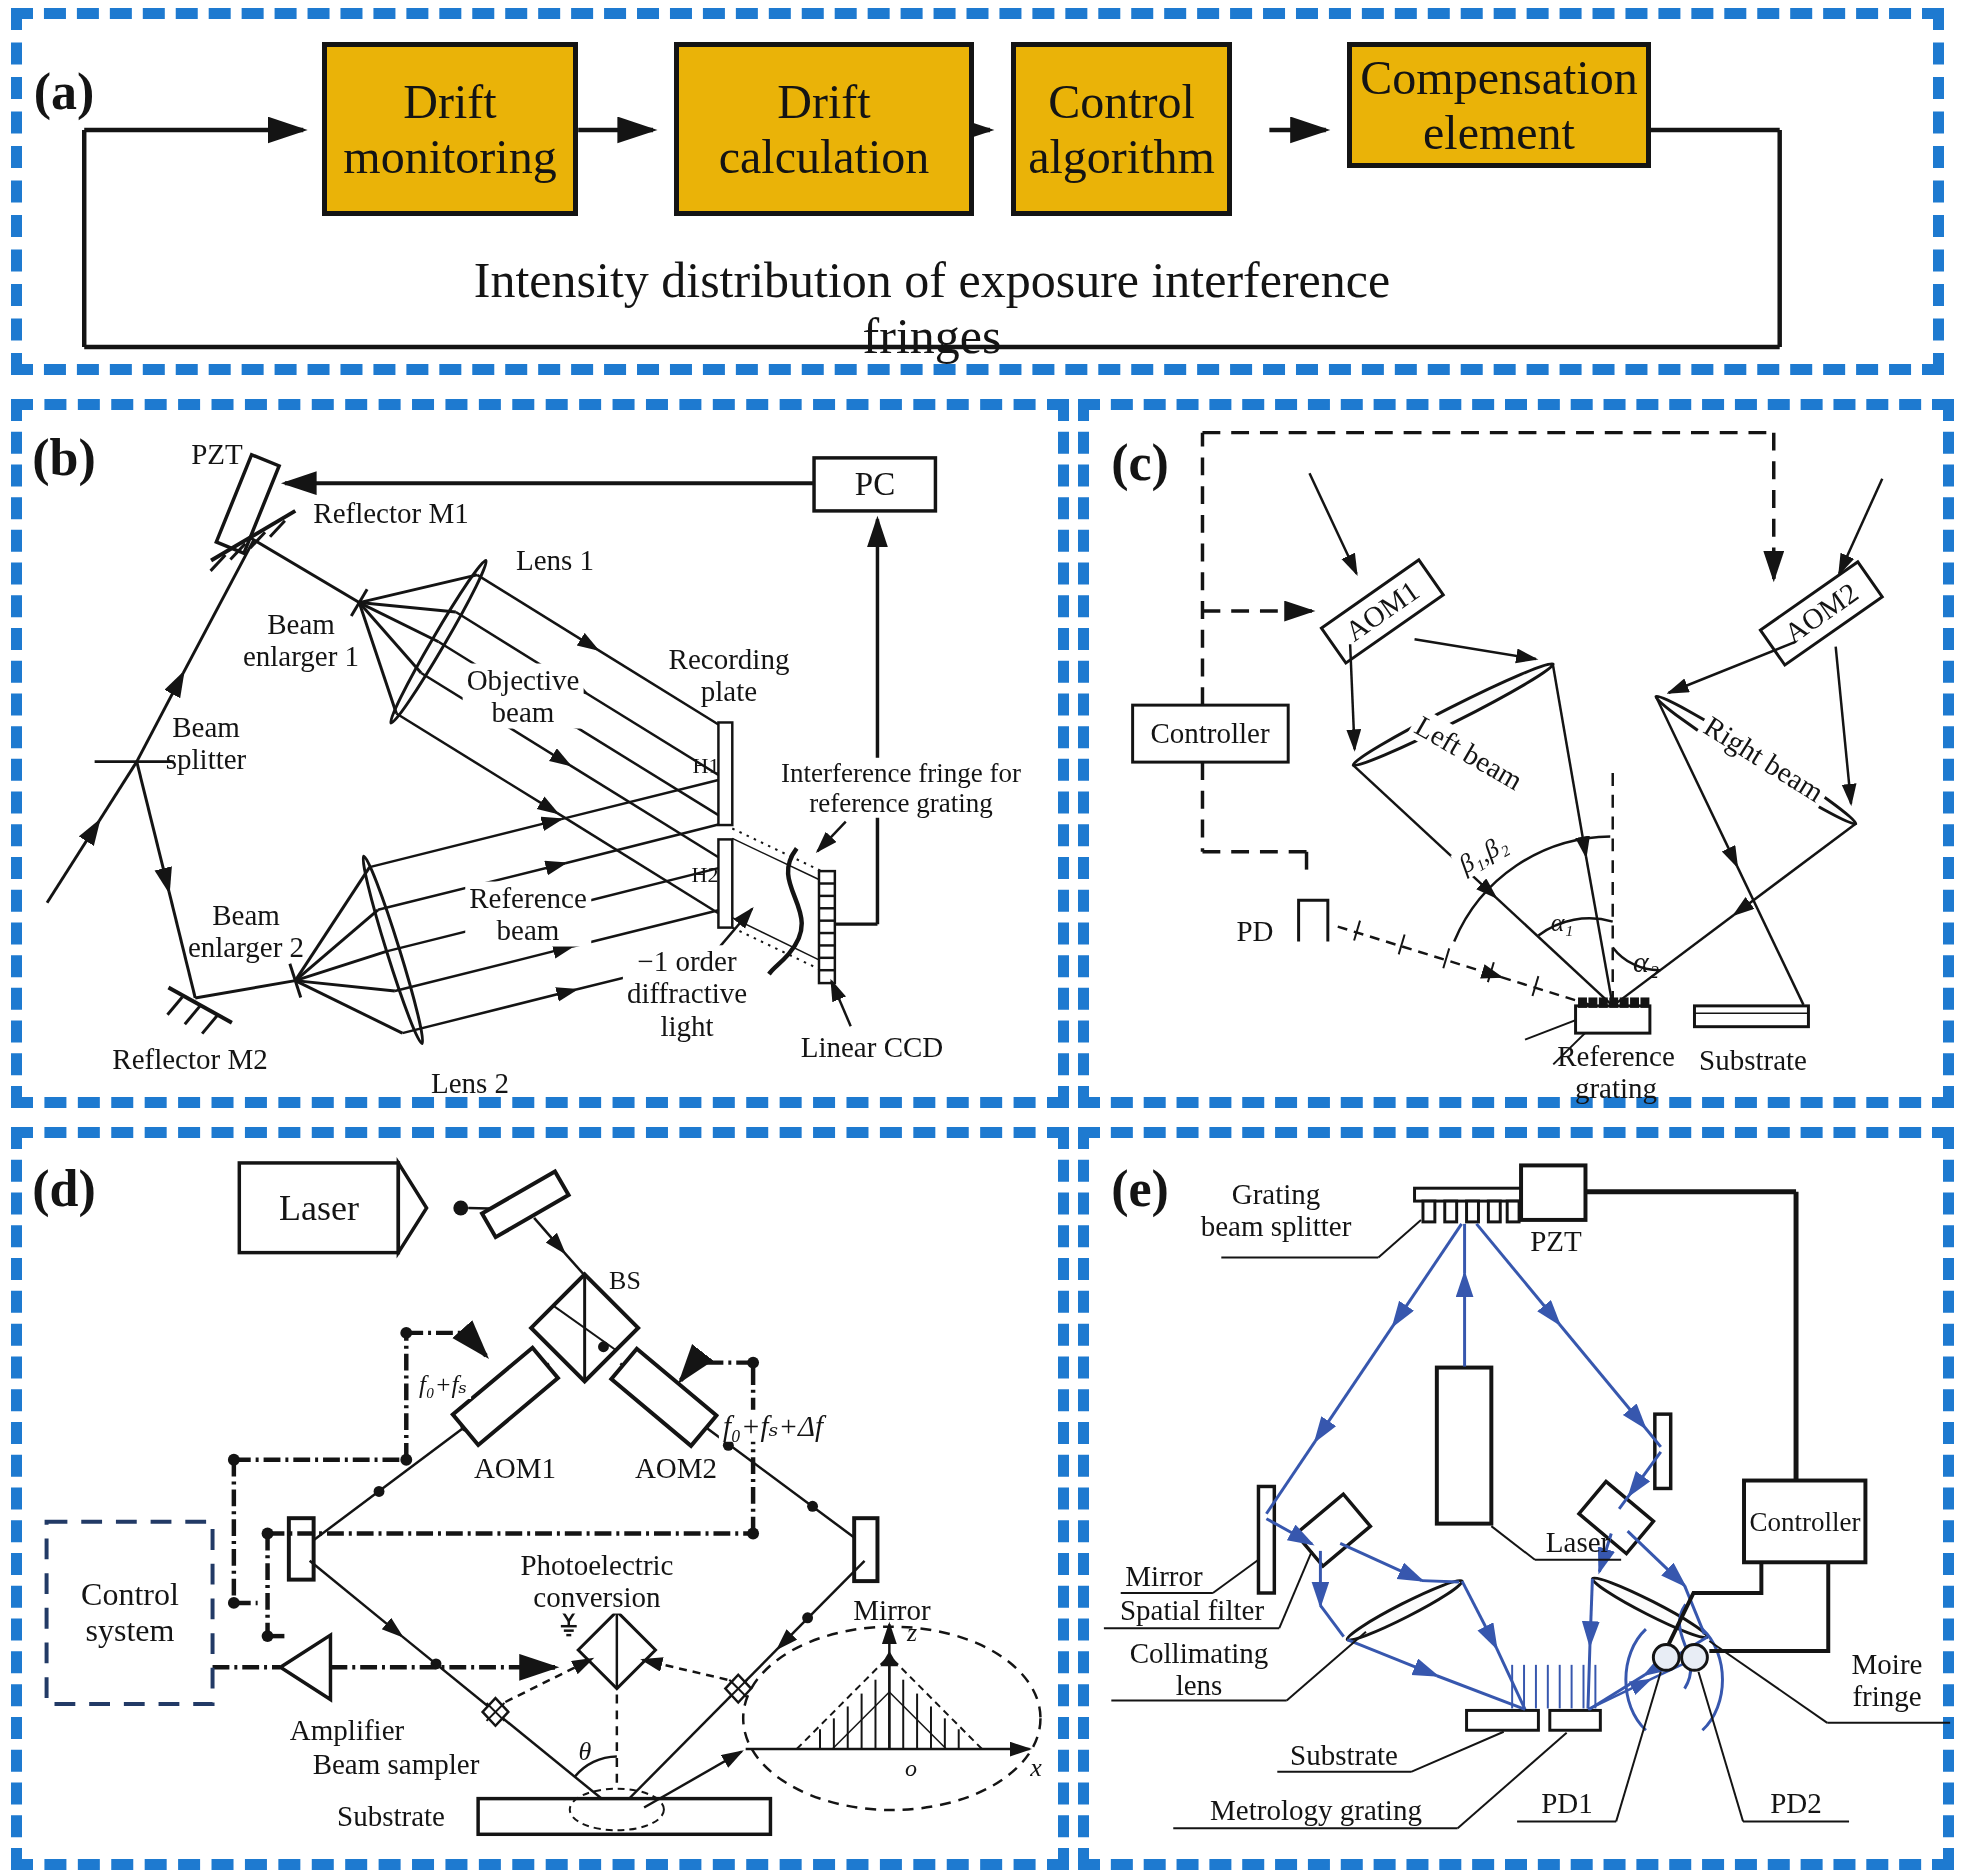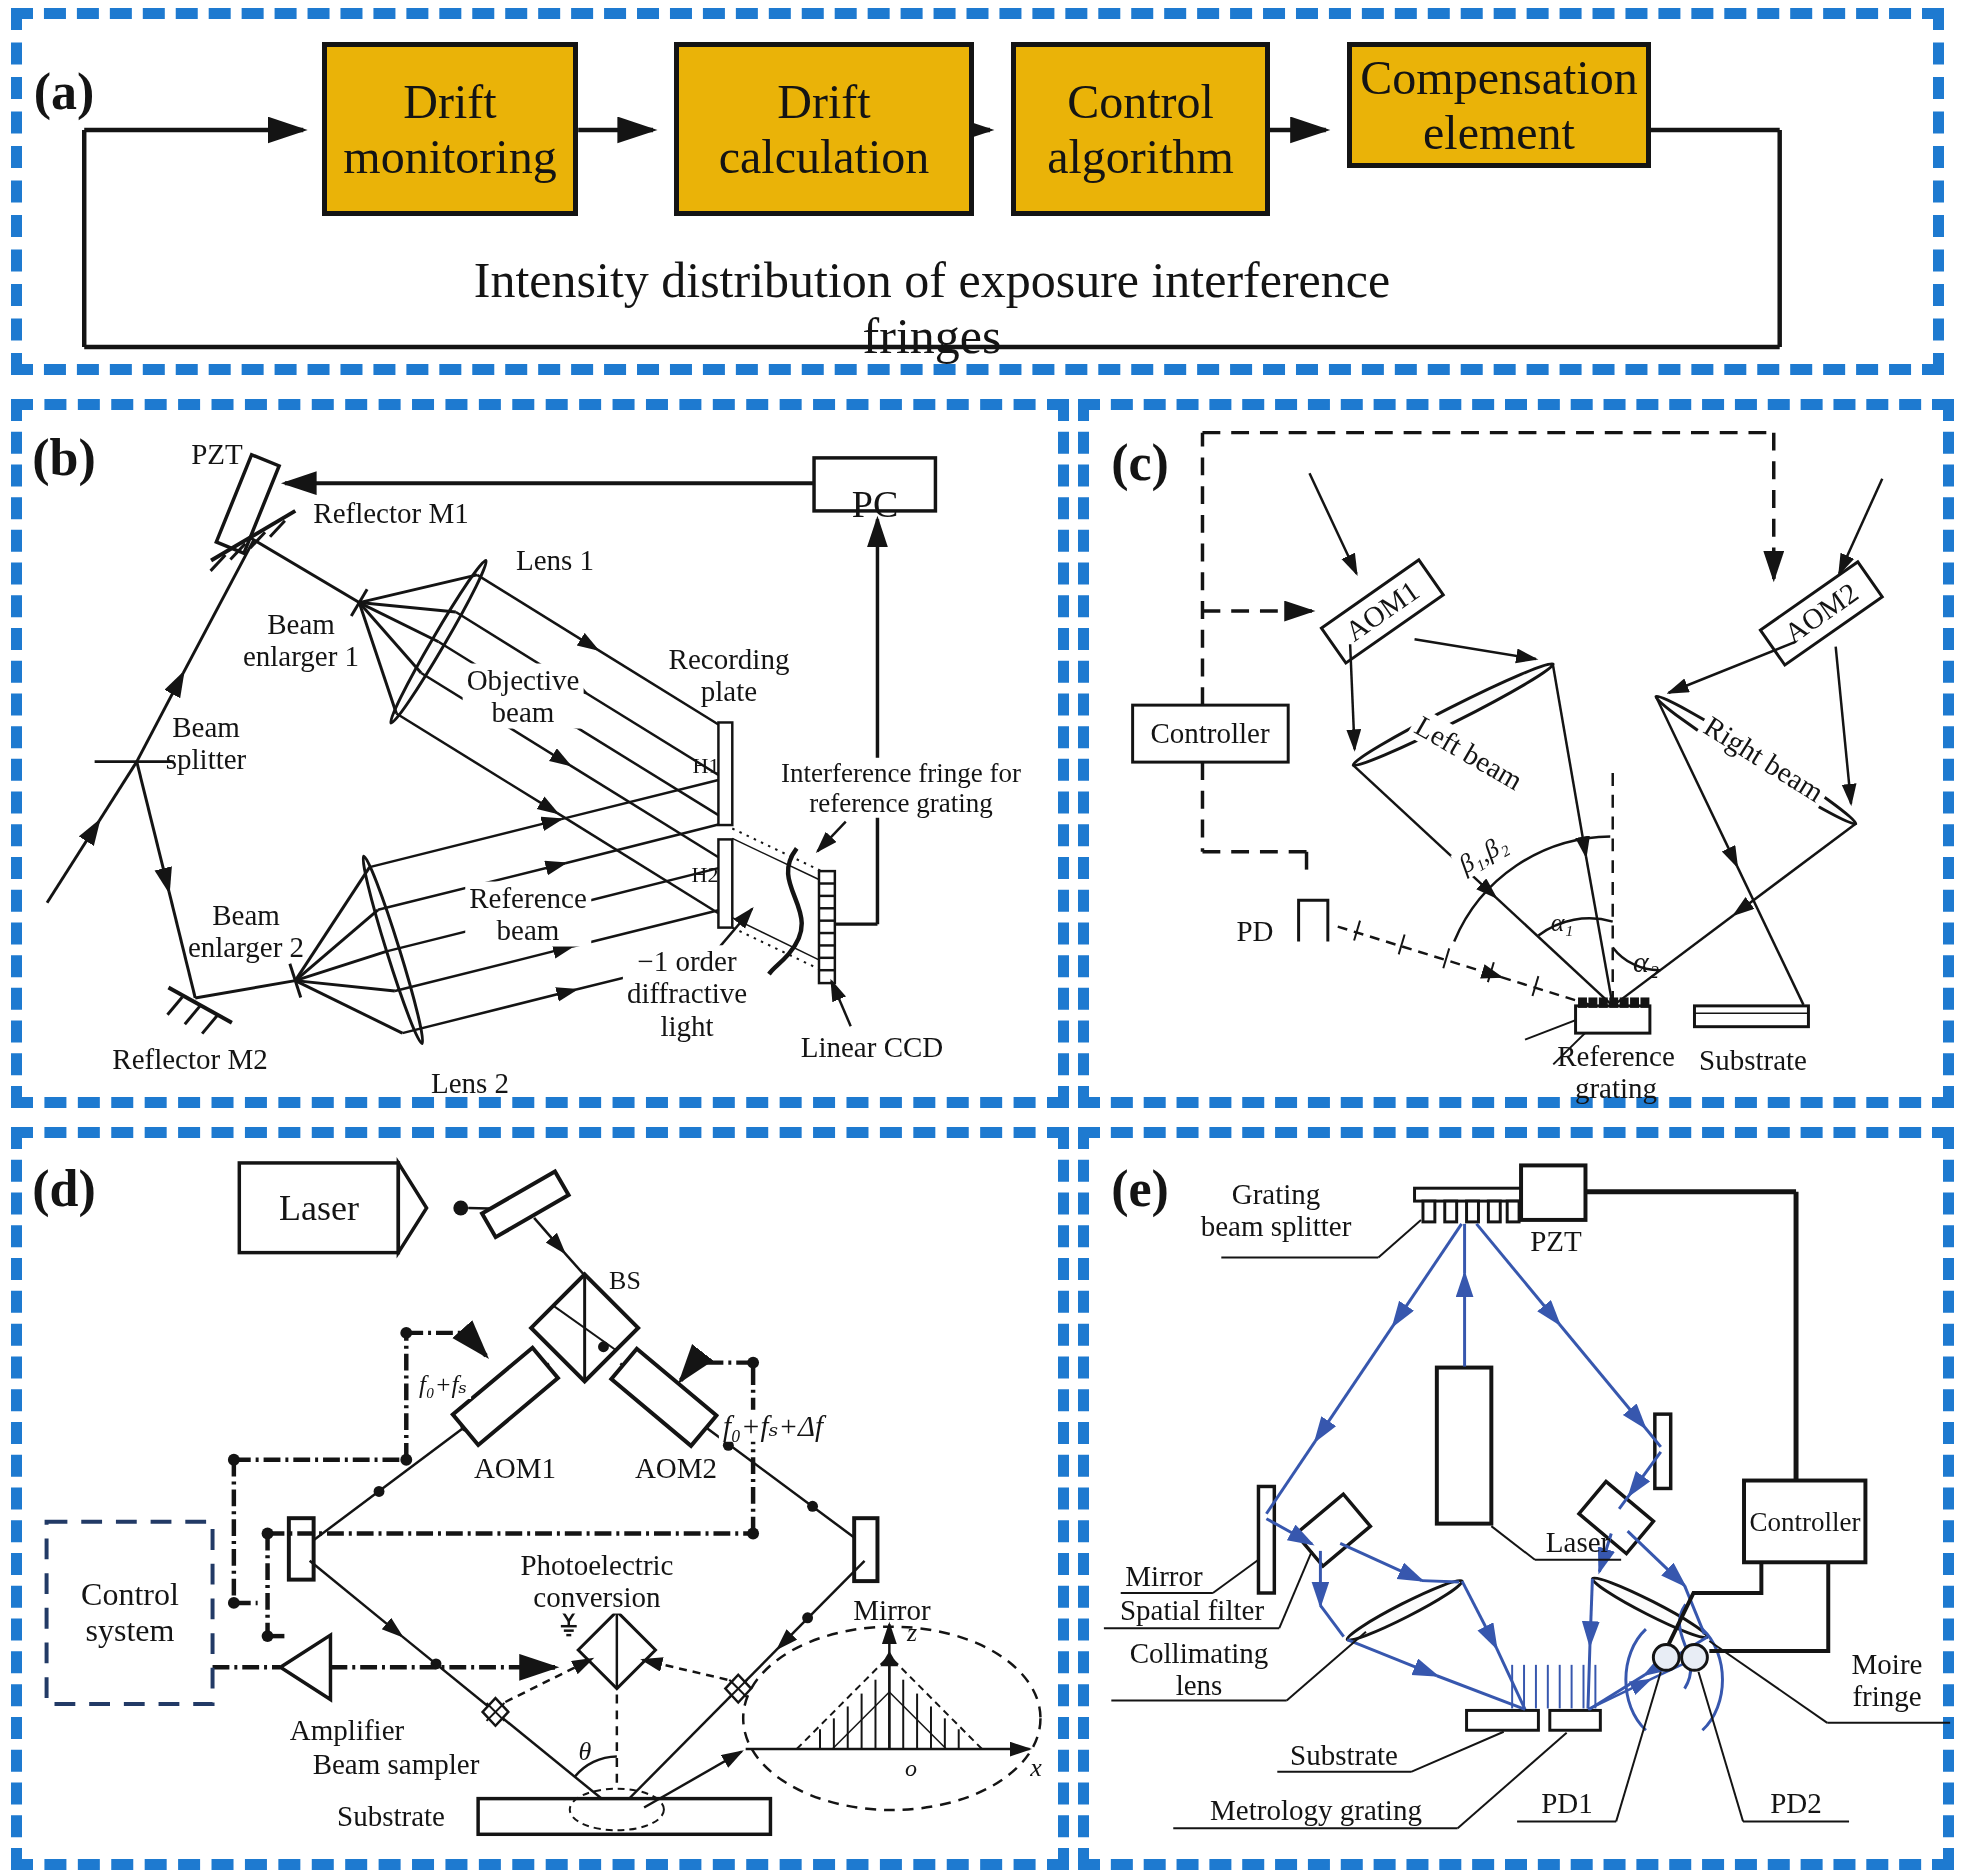--- a/index.html
+++ b/index.html
@@ -448,7 +448,7 @@
       <span>Drift
 calculation</span>
     </div>
-  <div class="abox" style="left:1011px;top:42px;width:259px;height:174px;">
+  <div class="abox" style="left:1011px;top:42px;width:221px;height:174px;">
       <span>Control
 algorithm</span>
     </div>

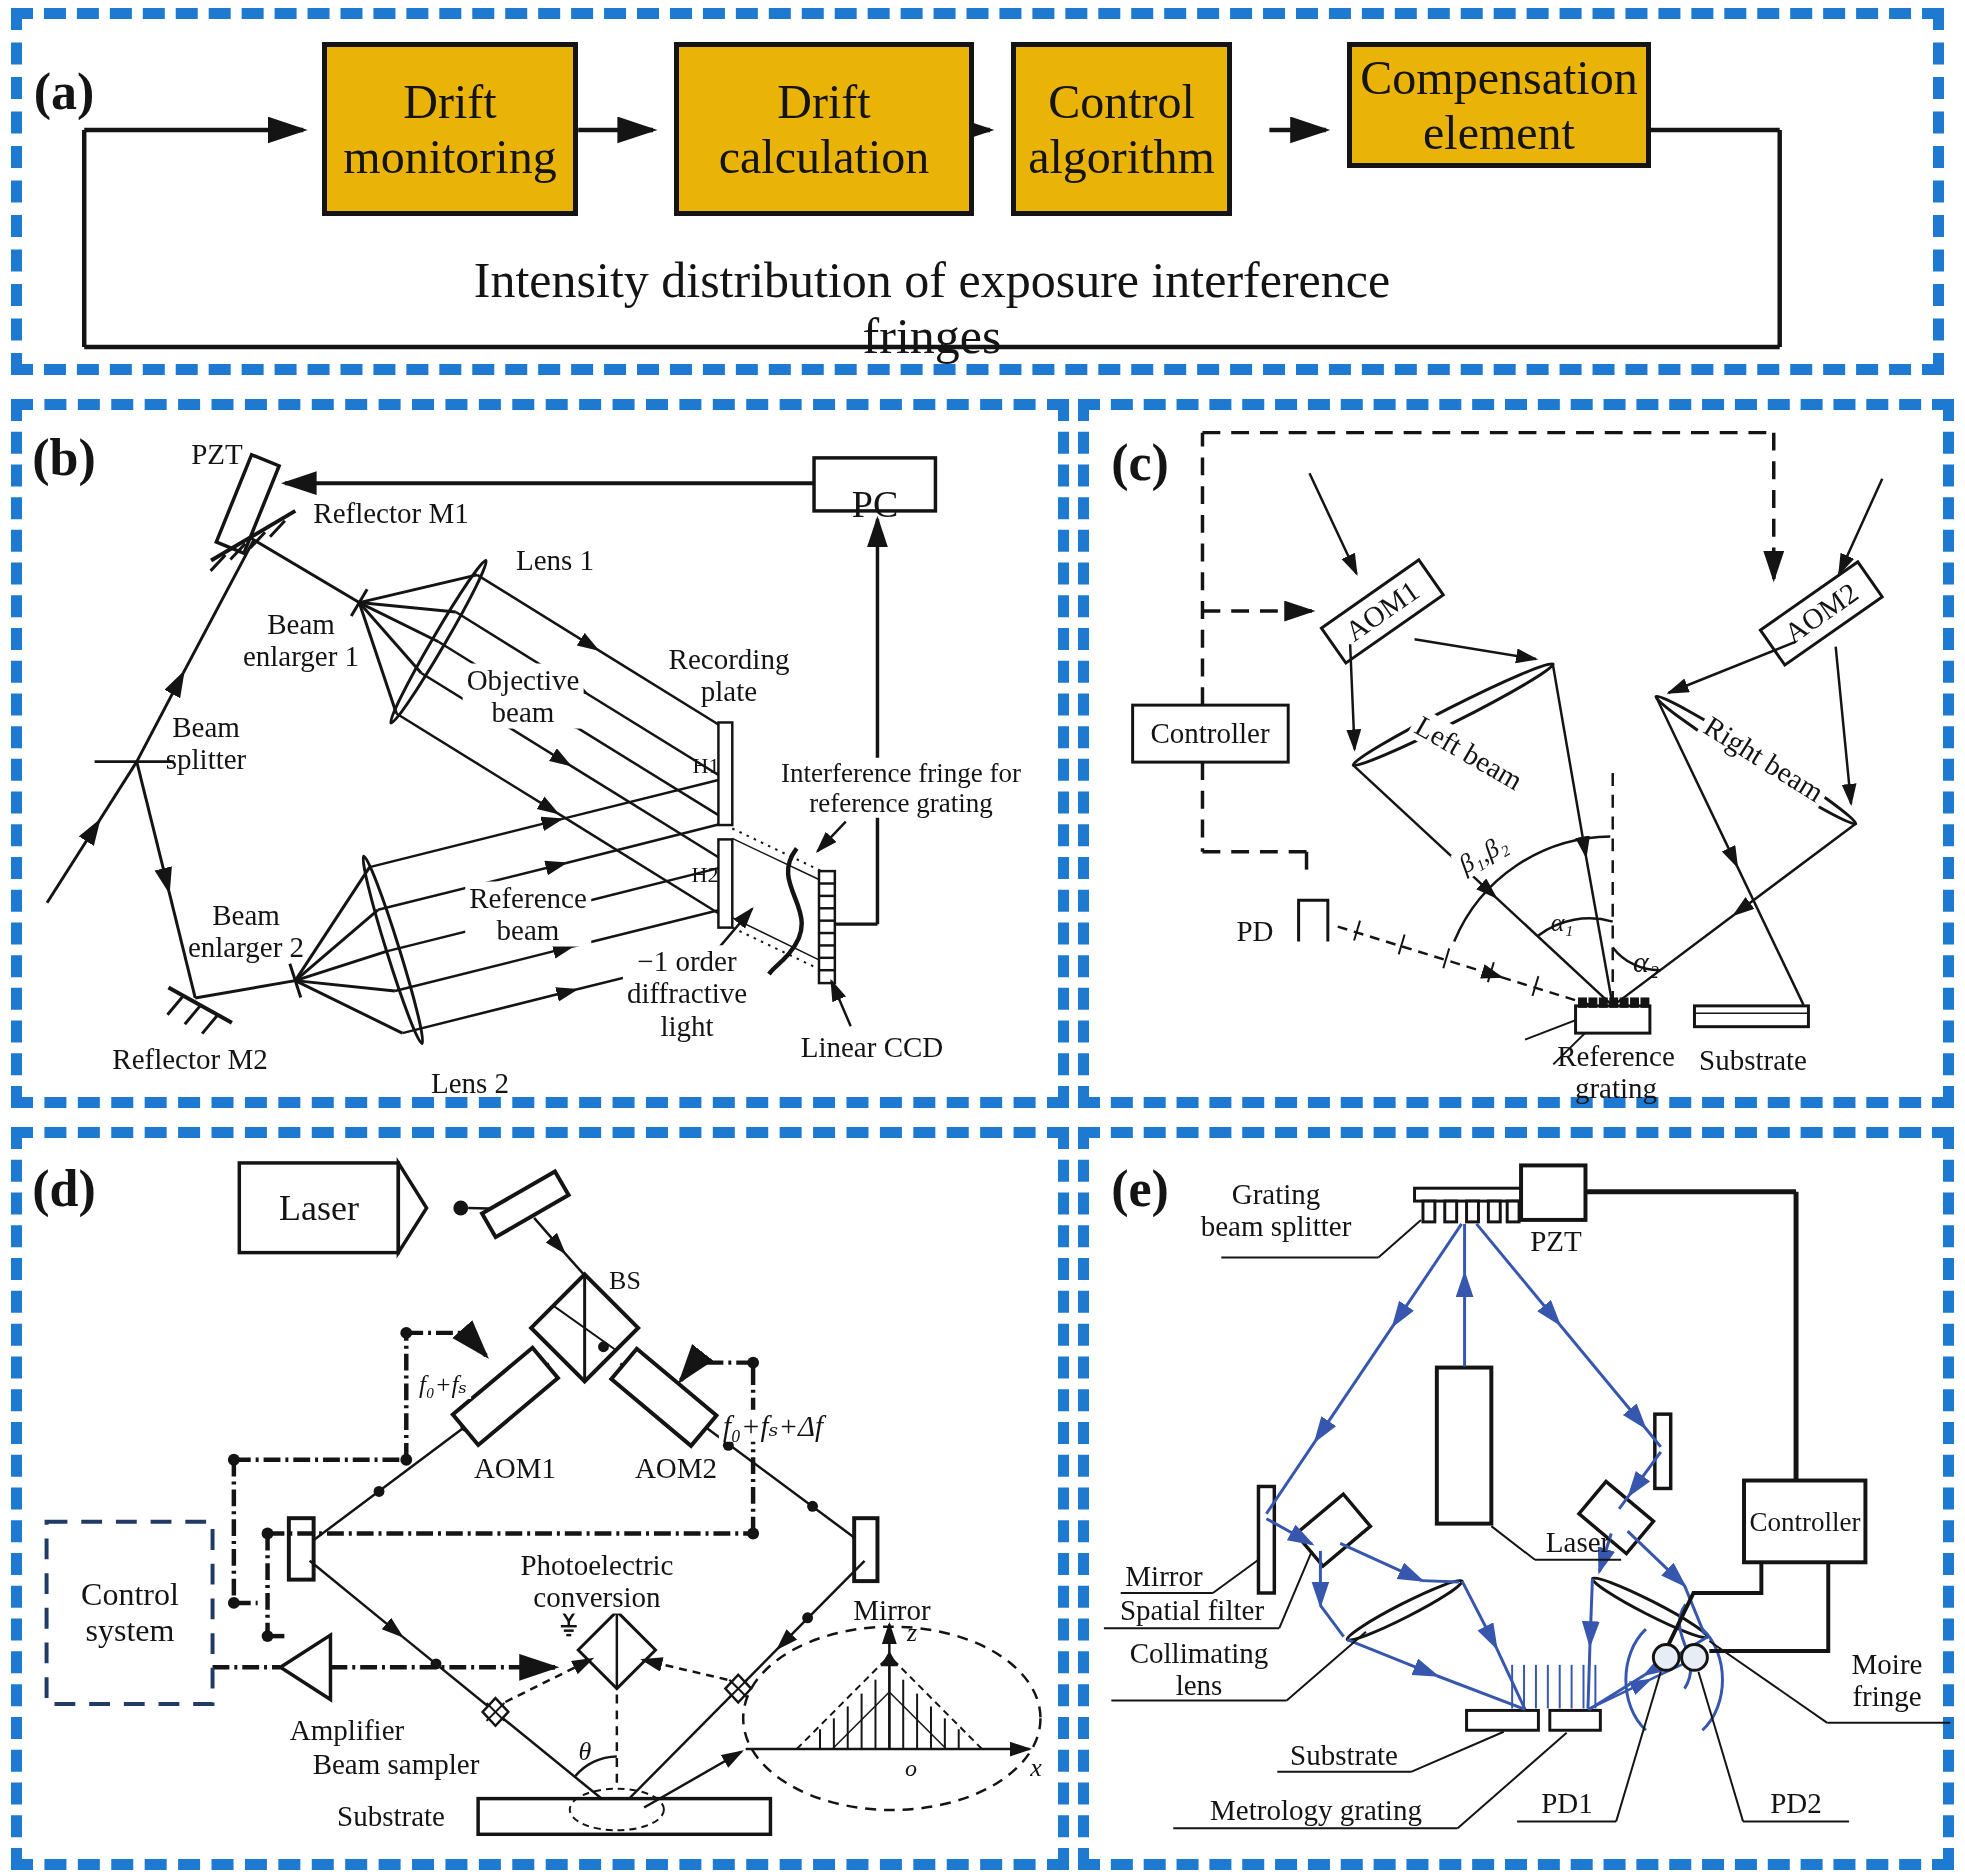--- a/index.html
+++ b/index.html
@@ -468,7 +468,7 @@
   <div class="lbl" style="left:217px;top:454px;">PZT</div>
   <div class="lbl" style="left:391px;top:513px;">Reflector M1</div>
   <div class="lbl" style="left:555px;top:560px;">Lens 1</div>
-  <div class="lbl" style="left:875px;top:484px;font-size:38px;margin-top:20px;">PC</div>
+  <div class="lbl" style="left:875px;top:484px;font-size:33px;">PC</div>
   <div class="lbl" style="left:301px;top:640px;">Beam
 enlarger 1</div>
   <div class="lbl bg" style="left:523px;top:696px;">Objective

